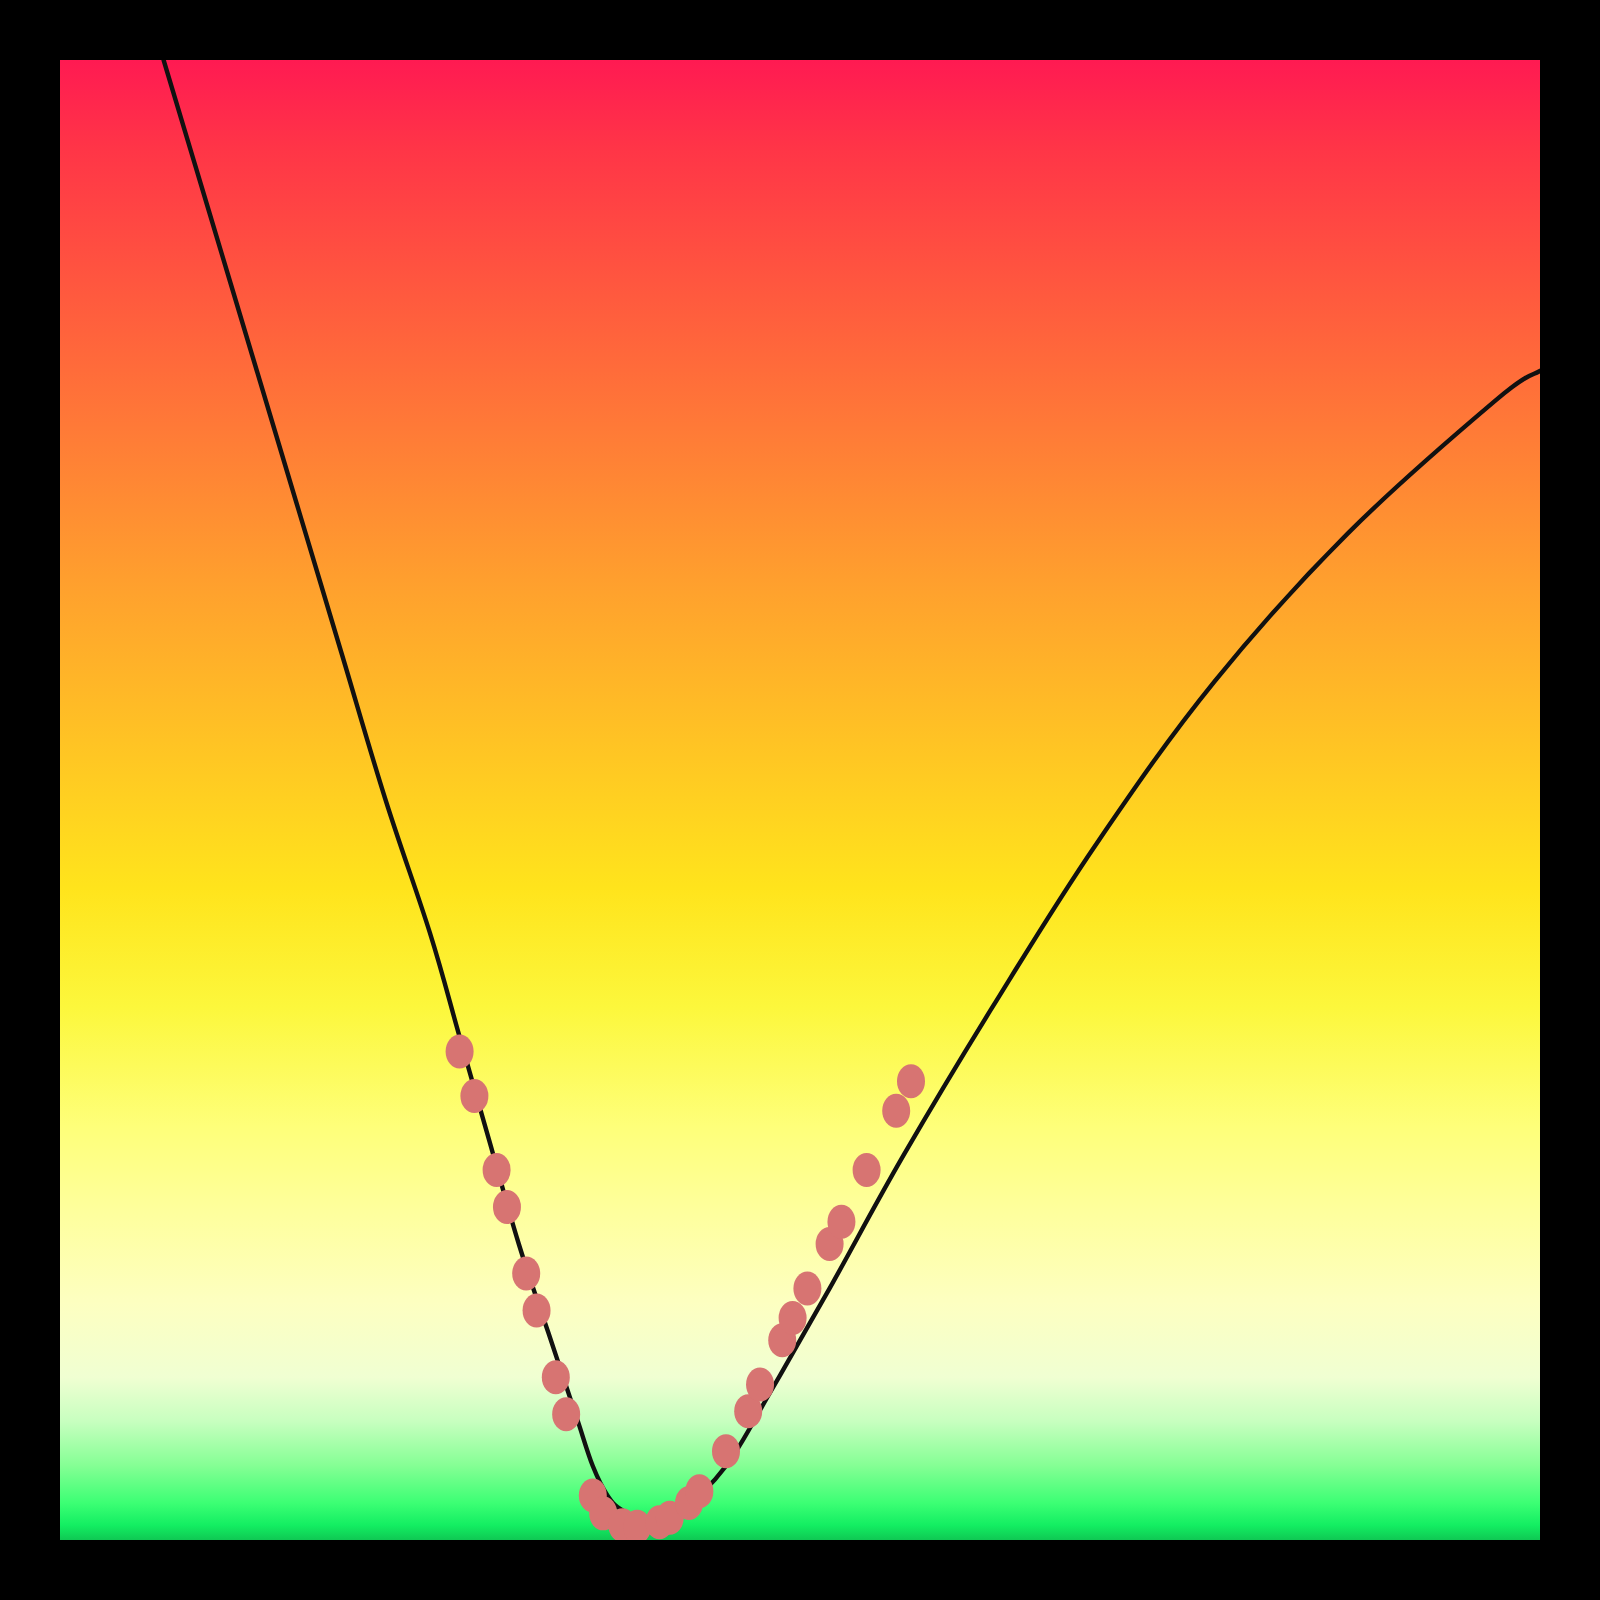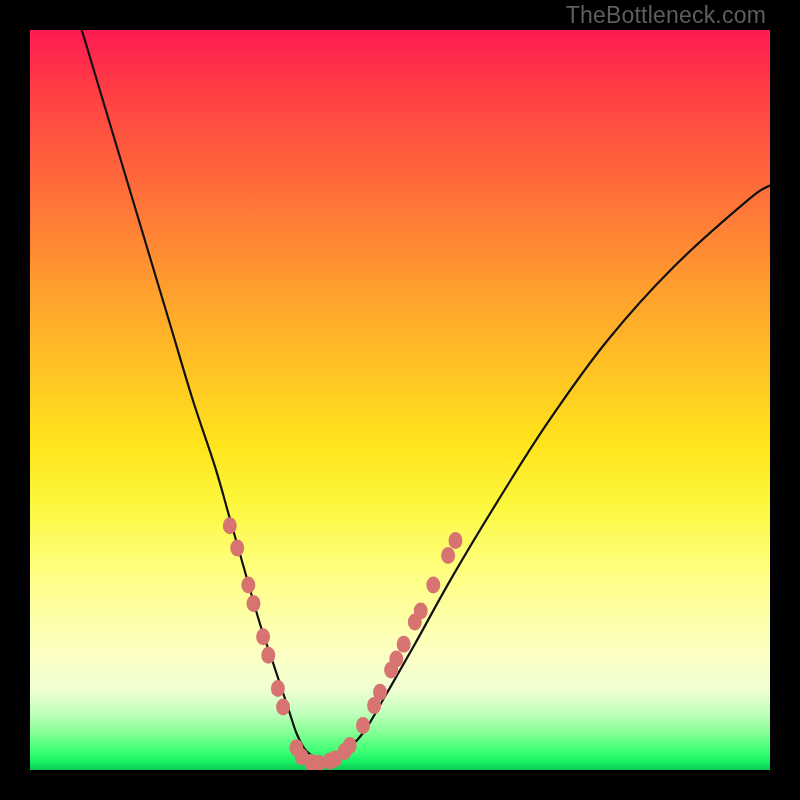--- a/index.html
+++ b/index.html
@@ -67,7 +67,6 @@
 <body>
 
 <div class="frame">
-  <div class="watermark">TheBottleneck.com</div>
   <div class="plot-area">
     <svg class="curve" viewBox="0 0 740 740" preserveAspectRatio="none">
       <path id="curve-path" fill="none" stroke="#111111" stroke-width="2.2" stroke-linecap="round" d="M 51.80 0.00 C 55.80 13.32, 66.01 47.36, 74.00 74.00 C 81.99 100.64, 88.21 121.36, 96.20 148.00 C 104.19 174.64, 110.41 195.36, 118.40 222.00 C 126.39 248.64, 132.61 269.36, 140.60 296.00 C 148.59 322.64, 154.81 344.69, 162.80 370.00 C 170.79 395.31, 178.34 415.29, 185.00 436.60 C 191.66 457.91, 194.47 469.75, 199.80 488.40 C 205.13 507.05, 209.27 521.55, 214.60 540.20 C 219.93 558.85, 224.07 574.68, 229.40 592.00 C 234.73 609.32, 240.20 624.41, 244.20 636.40 C 248.20 648.39, 248.94 650.61, 251.60 658.60 C 254.26 666.59, 256.34 672.81, 259.00 680.80 C 261.66 688.79, 263.74 696.34, 266.40 703.00 C 269.06 709.66, 271.14 713.80, 273.80 717.80 C 276.46 721.80, 277.20 722.54, 281.20 725.20 C 285.20 727.86, 290.67 732.60, 296.00 732.60 C 301.33 732.60, 304.14 730.53, 310.80 725.20 C 317.46 719.87, 325.01 713.66, 333.00 703.00 C 340.99 692.34, 345.88 681.98, 355.20 666.00 C 364.52 650.02, 372.81 635.51, 384.80 614.20 C 396.79 592.89, 407.15 572.91, 421.80 547.60 C 436.45 522.29, 448.88 501.57, 466.20 473.60 C 483.52 445.63, 498.02 421.50, 518.00 392.20 C 537.98 362.90, 554.56 338.77, 577.20 310.80 C 599.84 282.83, 618.49 262.11, 643.80 236.80 C 669.11 211.49, 700.48 184.85, 717.80 170.20 C 735.12 155.55, 736.00 158.06, 740.00 155.40"></path>

